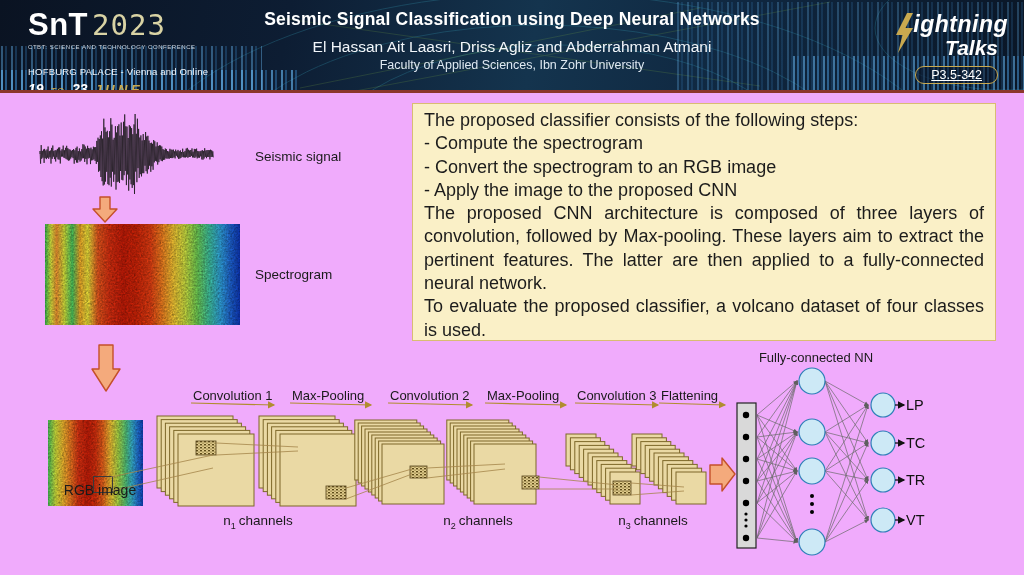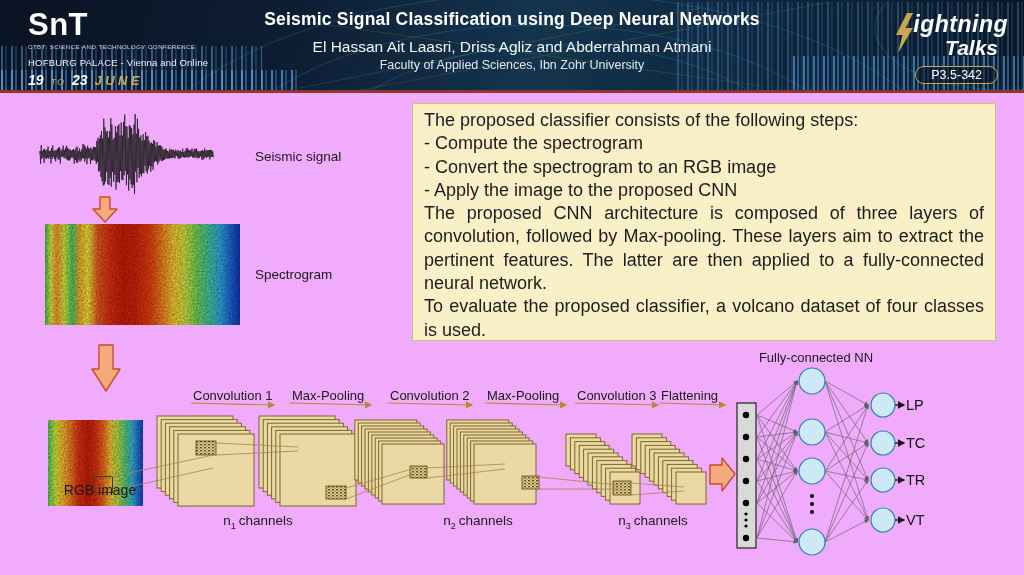--- a/index.html
+++ b/index.html
@@ -103,6 +103,7 @@
     <div class="snt">
       <div class="snt-row">
         <span class="snt-brand">SnT</span>
+        <span class="snt-year">2023</span>
       </div>
       <div class="snt-tag">CTBT: SCIENCE AND TECHNOLOGY CONFERENCE</div>
       <div class="snt-venue">HOFBURG PALACE - Vienna and Online</div>

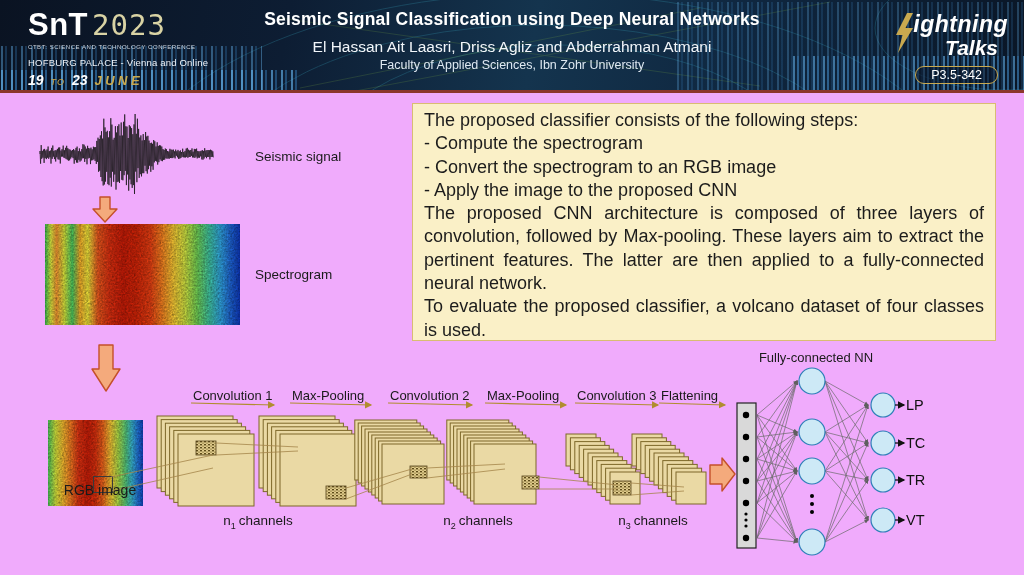--- a/index.html
+++ b/index.html
@@ -25,7 +25,7 @@
   .snt-year{font-family:"DejaVu Sans Mono",monospace;font-size:29px;font-weight:400;
             color:#d9d3a4;letter-spacing:1px;}
   .snt-tag{font-size:6px;letter-spacing:.55px;color:#cdd6e0;margin-top:1px;}
-  .snt-venue{font-size:9.5px;color:#eef3f8;margin-top:7px;letter-spacing:.2px;}
+  .snt-venue{font-size:9.5px;color:#eef3f8;margin-top:16px;letter-spacing:.2px;}
   .snt-dates{display:flex;align-items:baseline;gap:7px;margin-top:4px;font-style:italic;}
   .d-big{font-size:14px;font-weight:bold;color:#fff;}
   .d-to{font-size:9px;color:#c9a94f;letter-spacing:1px;}

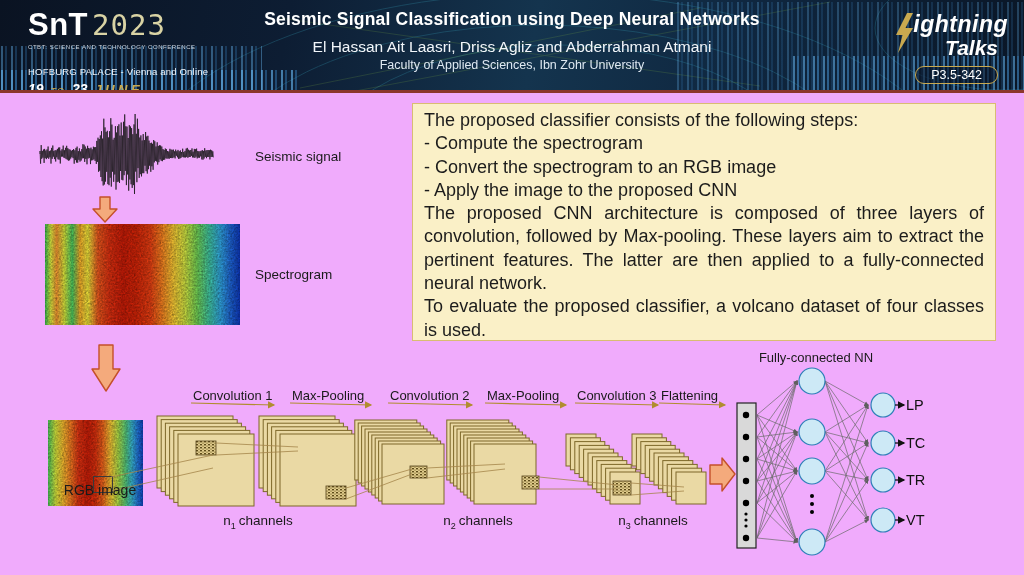--- a/index.html
+++ b/index.html
@@ -41,7 +41,7 @@
   .lt-w1{font-size:23px;font-weight:900;font-style:italic;letter-spacing:.5px;}
   .lt-w2{font-size:21px;font-weight:900;font-style:italic;margin-top:1px;margin-right:10px;}
   .badge{position:absolute;right:26px;top:66px;padding:1px 15px;border:1.5px solid #c9a94f;
-         border-radius:9px;background:rgba(10,22,42,.6);color:#fff;font-size:12.5px;}
+         border-radius:9px;background:rgba(10,22,42,.6);color:#fff;font-size:12.5px;text-decoration:underline;}
 
   
   .wave{position:absolute;left:38px;top:108px;z-index:1;}

